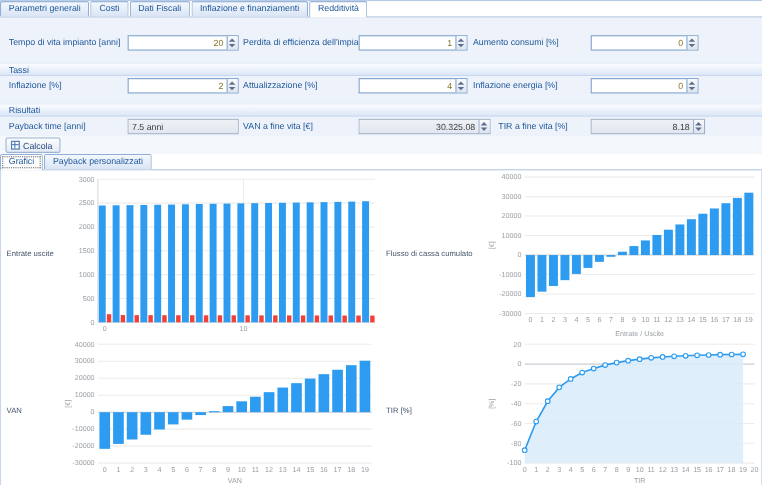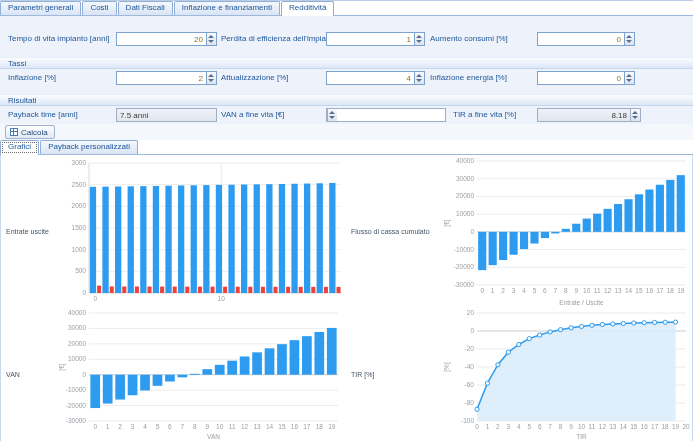--- a/index.html
+++ b/index.html
@@ -122,6 +122,7 @@
       </div>
       <span class="flabel" style="left:221px">VAN a fine vita [€]</span>
       <div class="numwrap ro" style="left:326px;width:120px">
+        <span class="numval">30.325.08</span>
         <span class="spin">
             <i class="up"></i>
             <i class="dn"></i>

